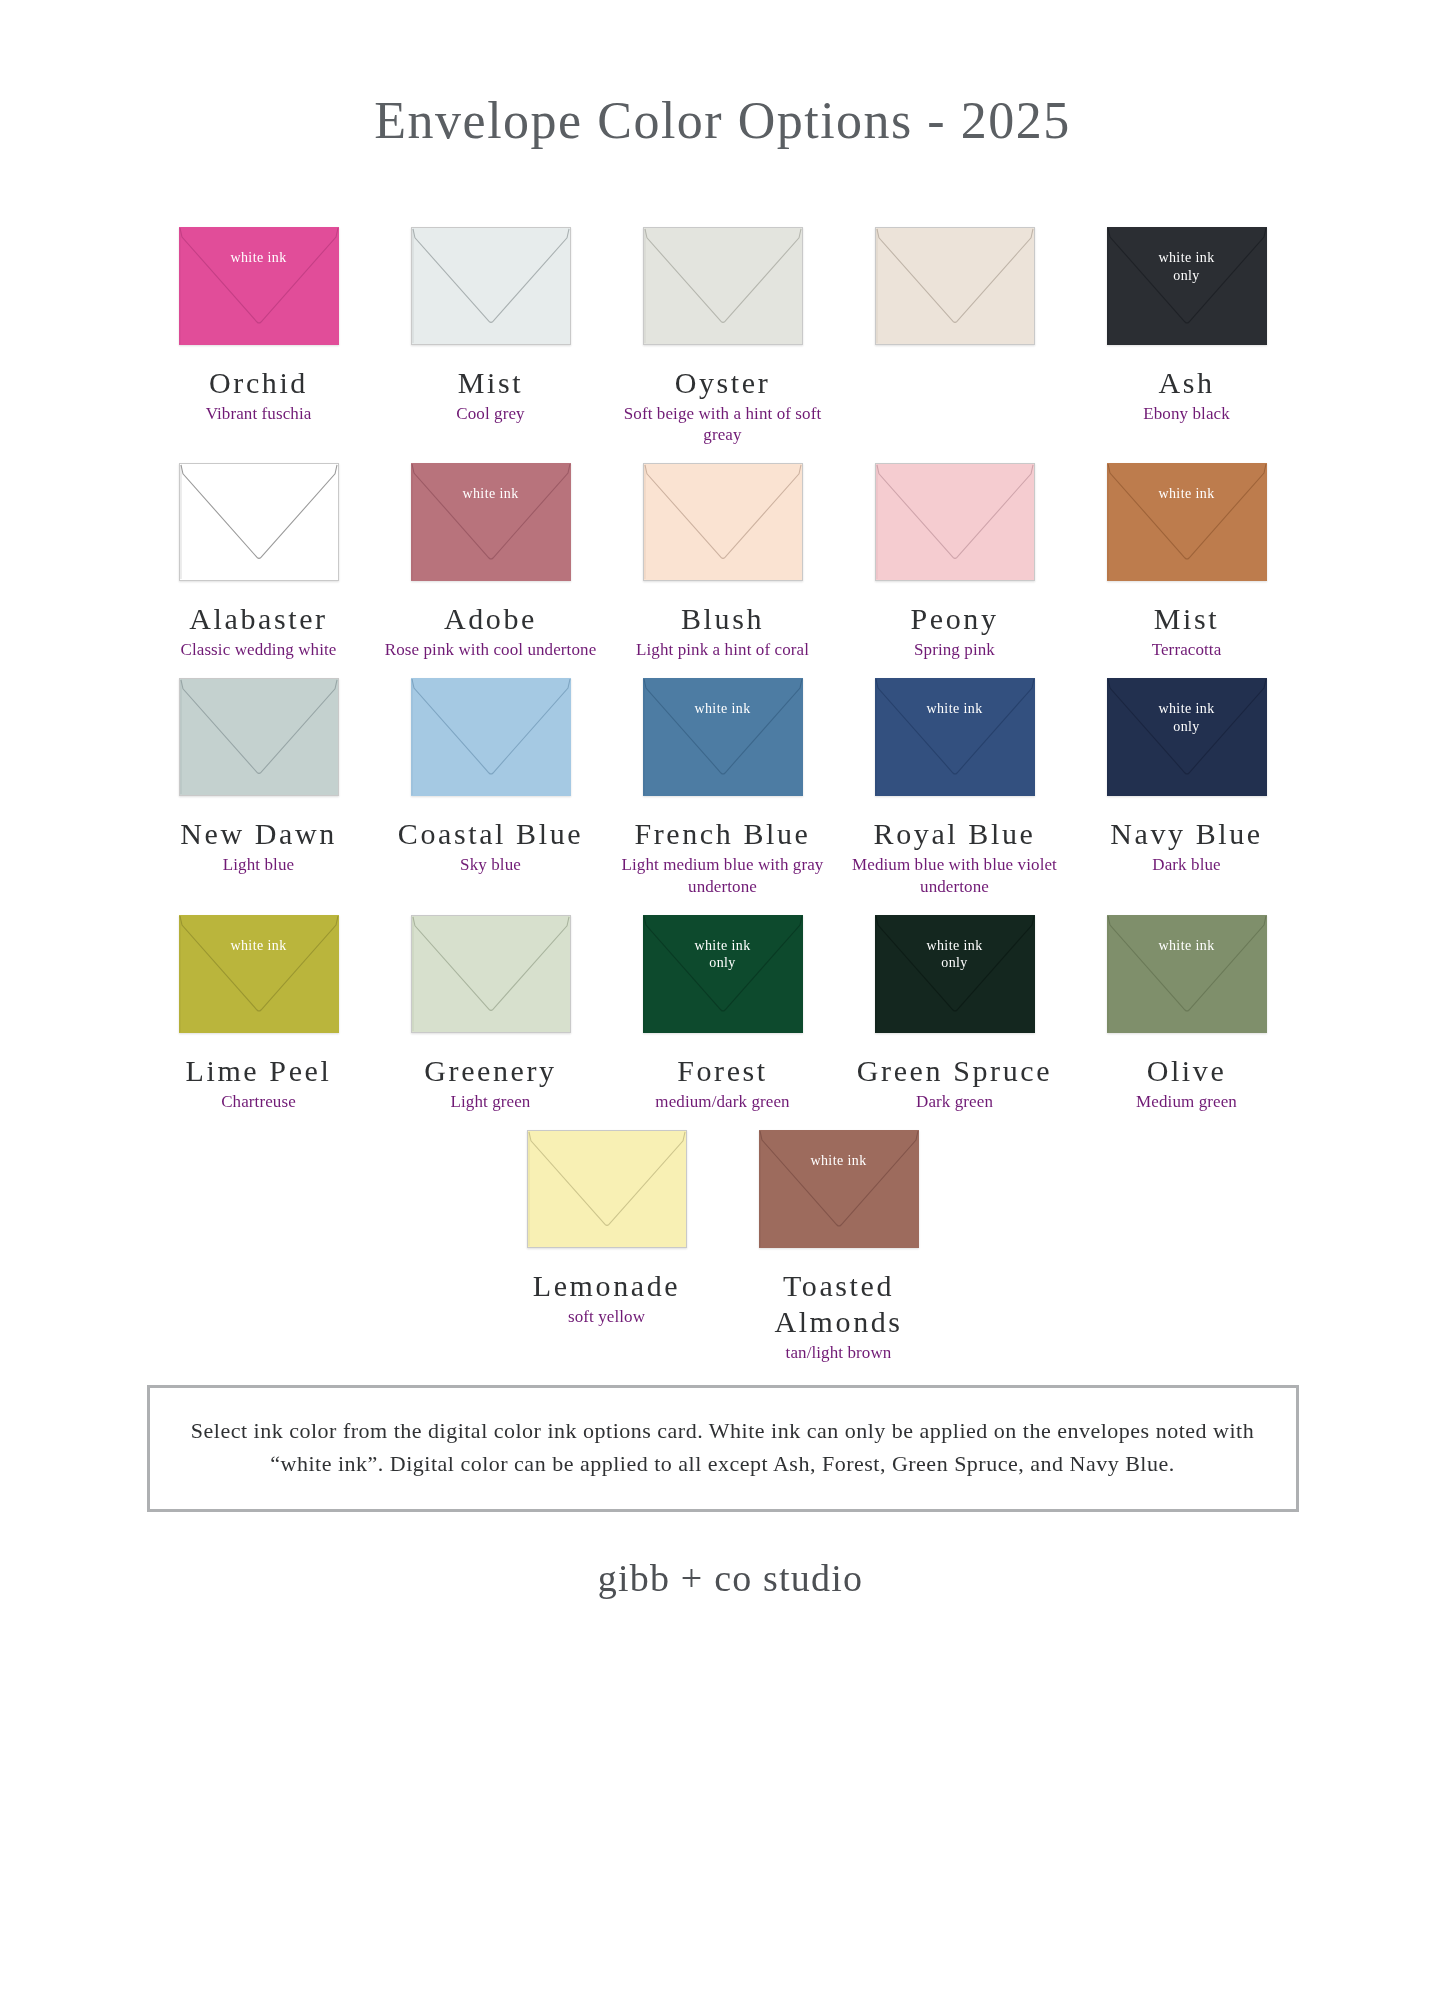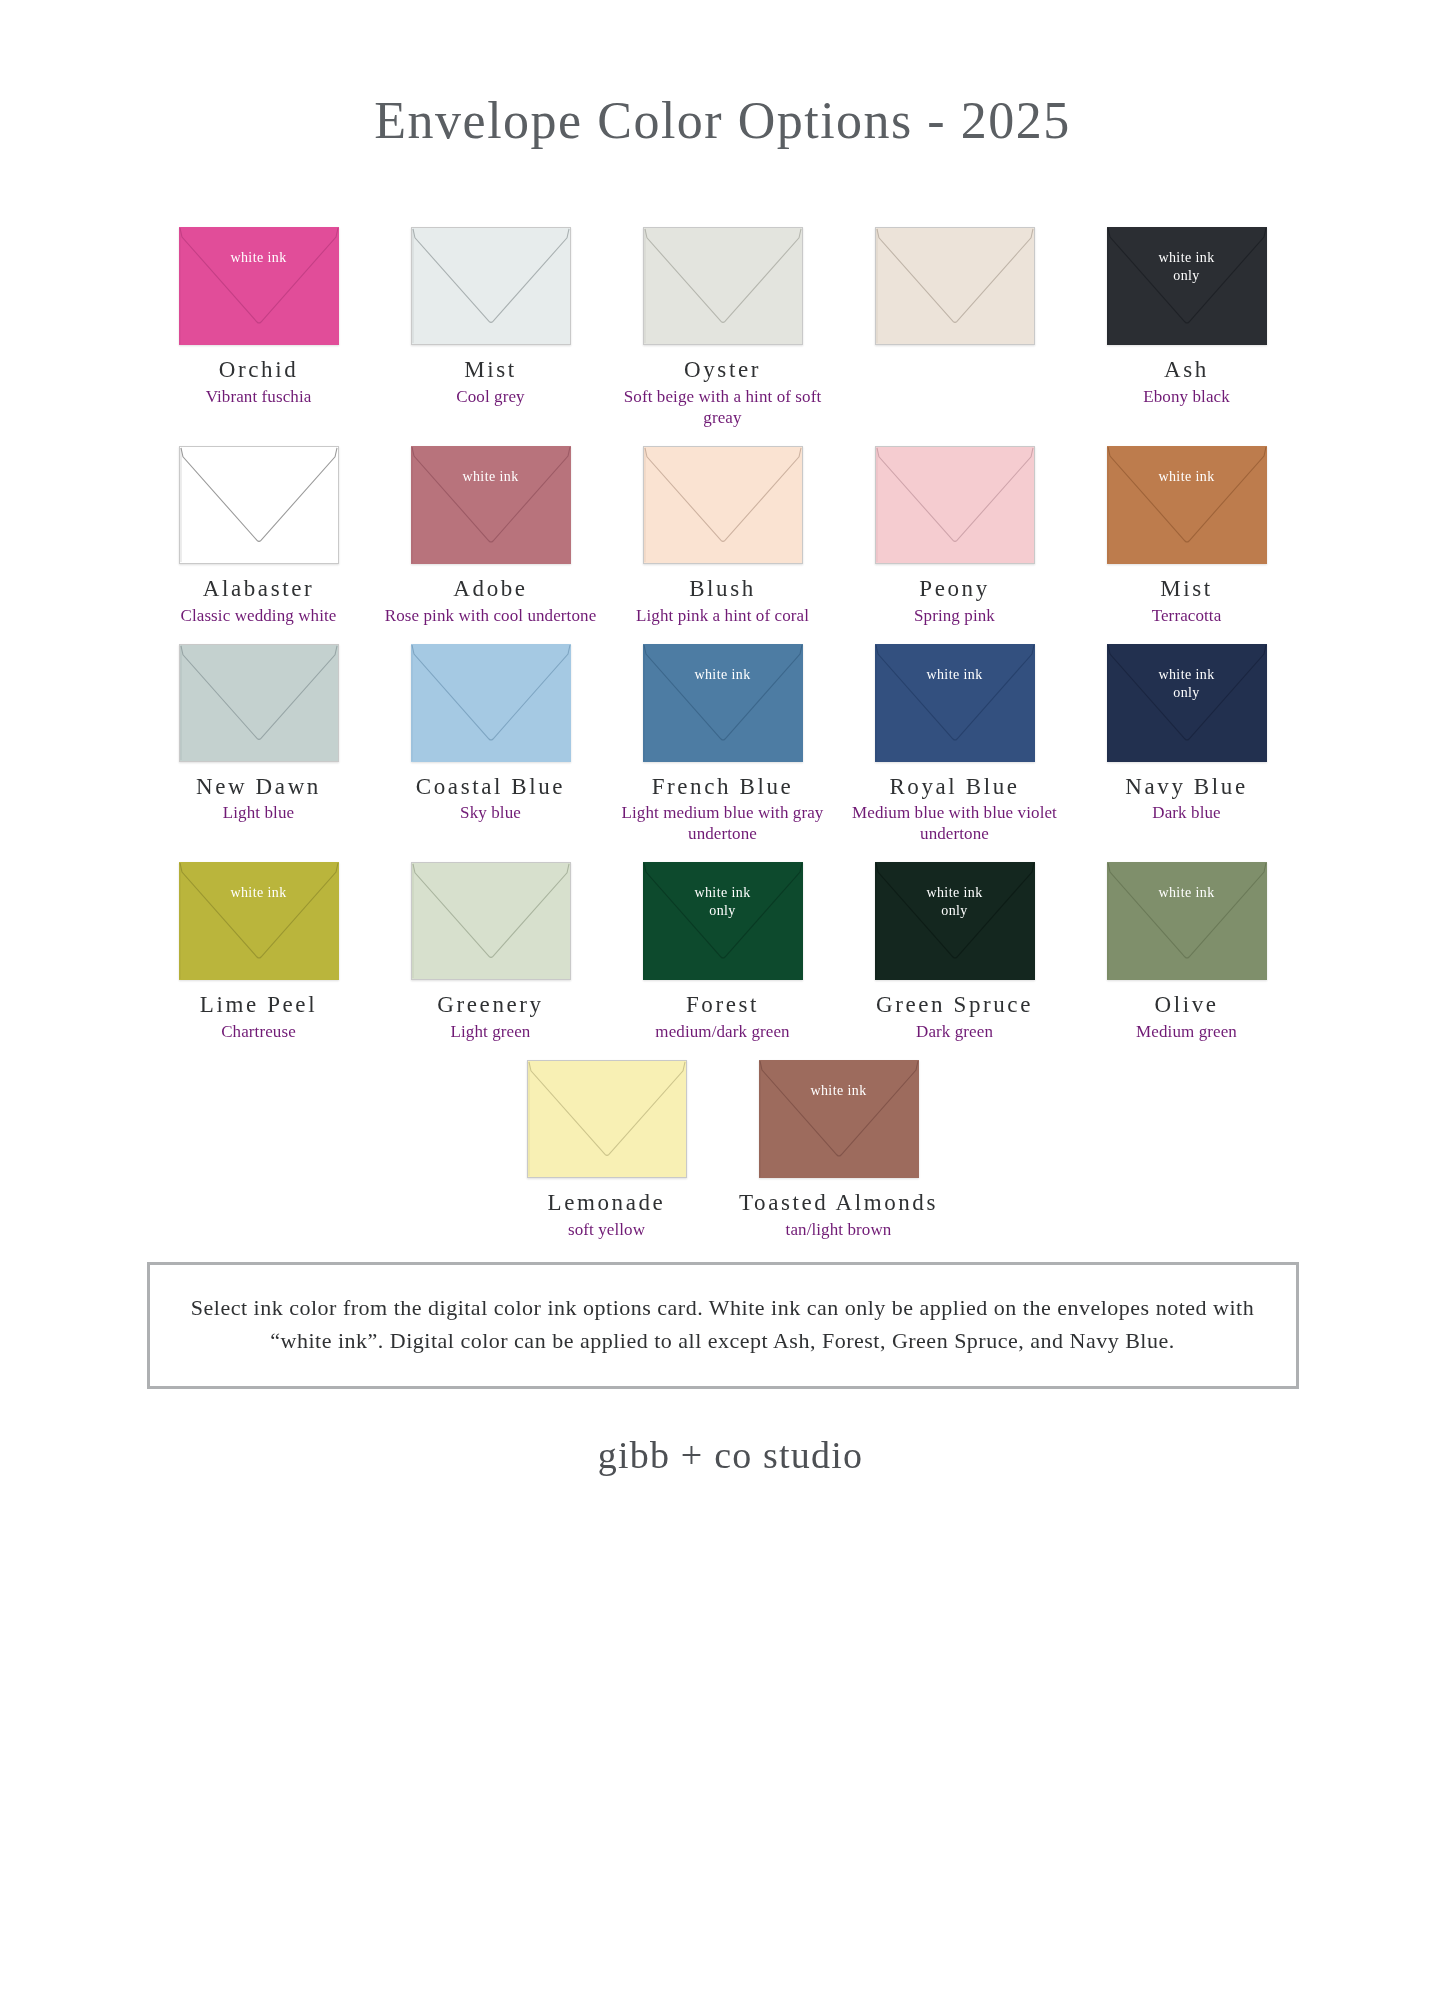--- a/index.html
+++ b/index.html
@@ -51,6 +51,7 @@
     display: flex;
     flex-direction: column;
     align-items: center;
+    gap: 9px;
   }
 
   

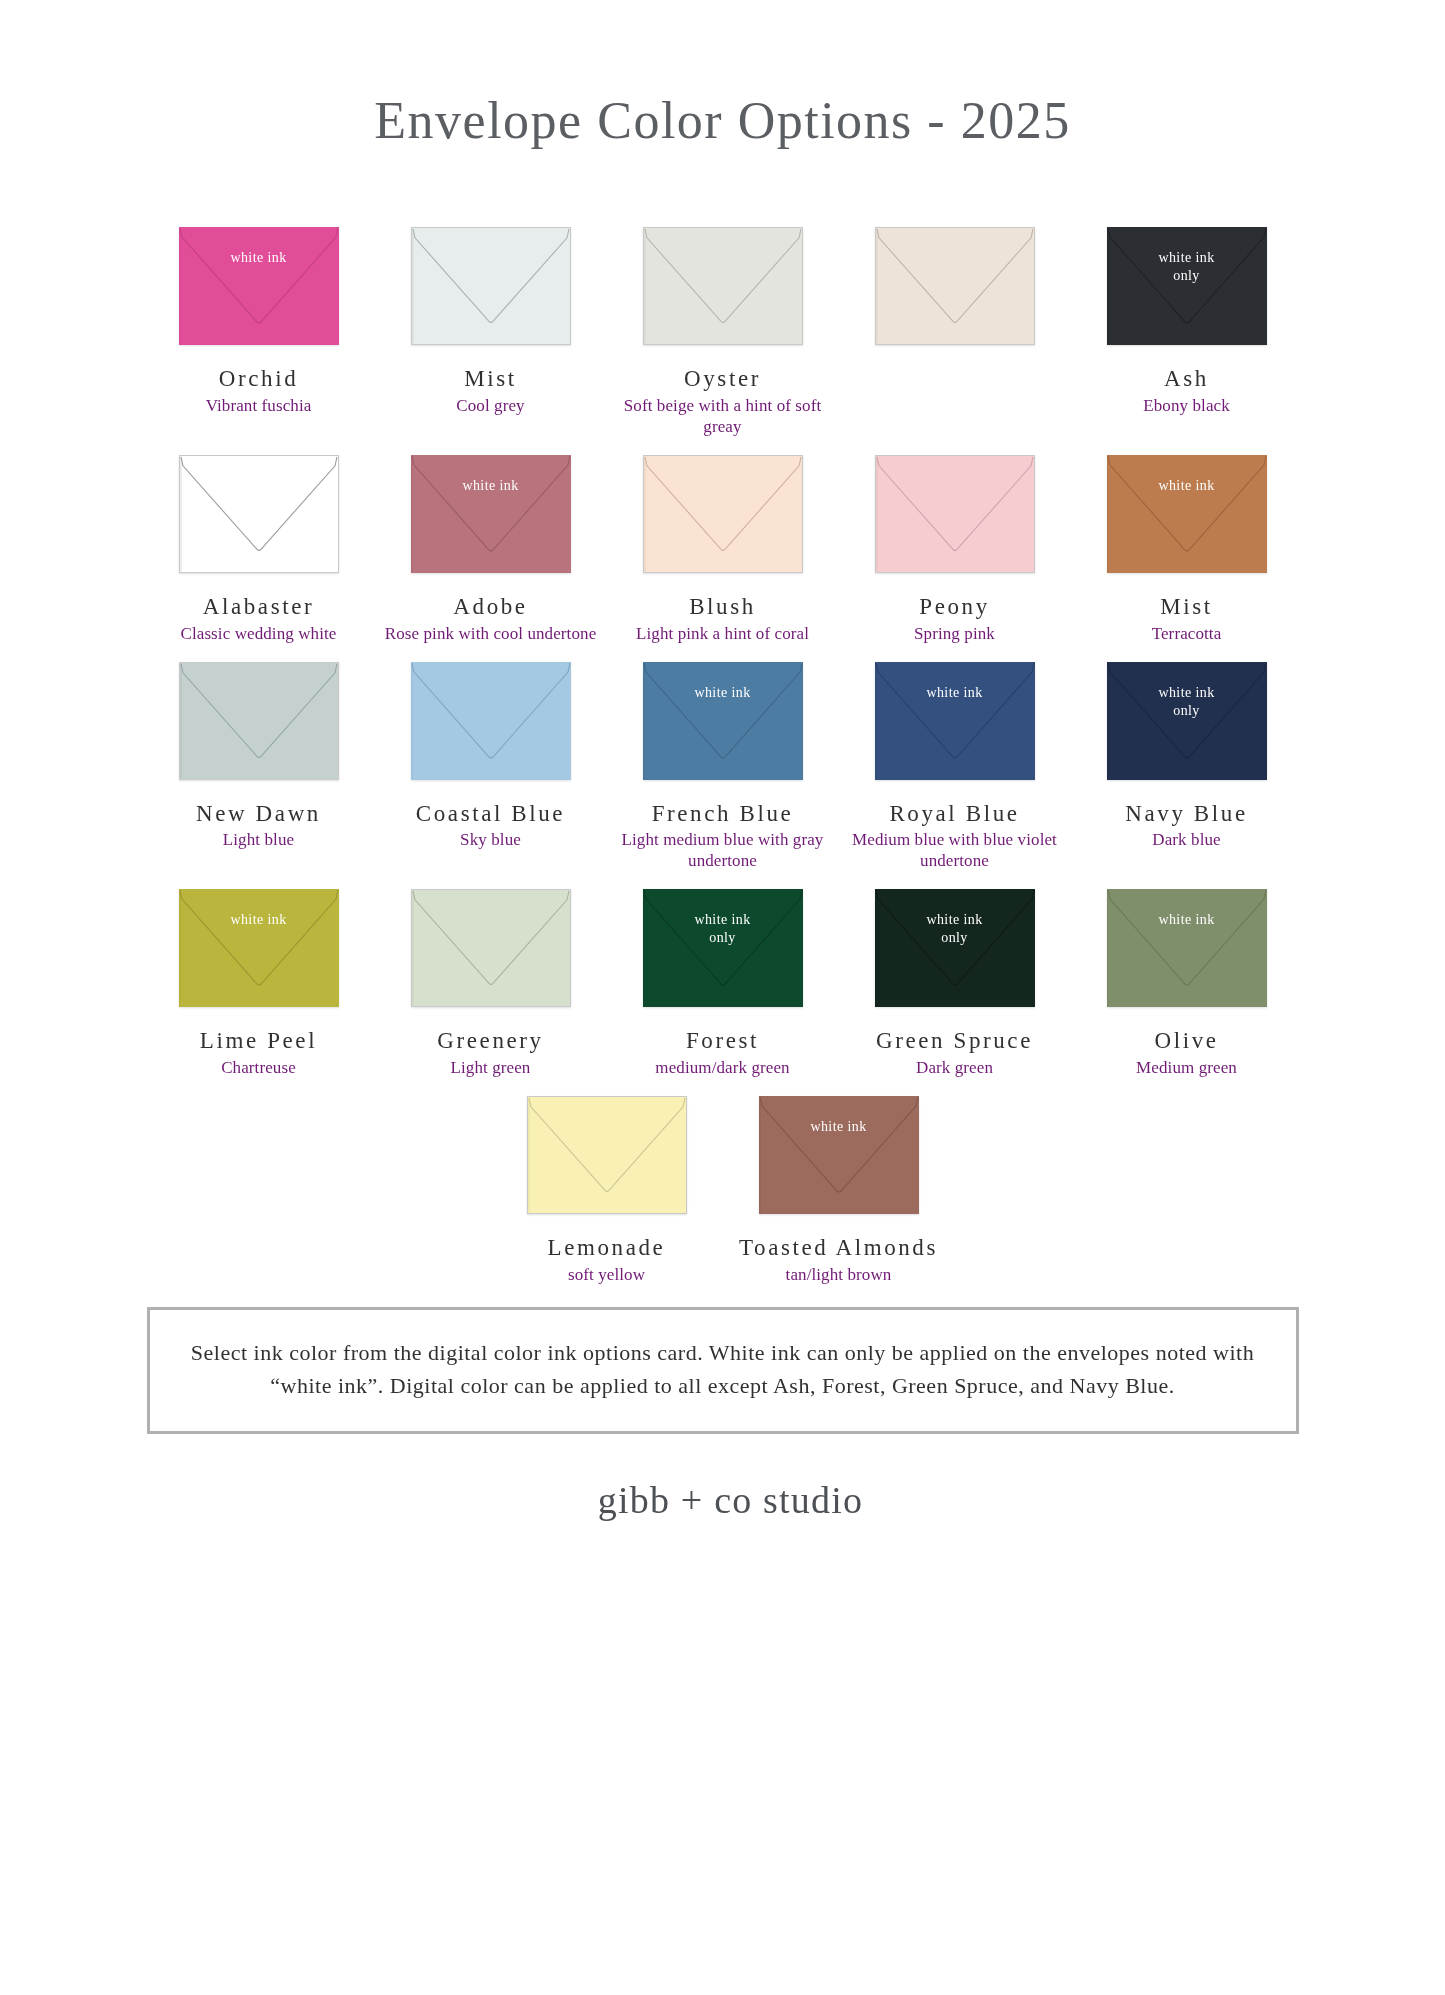--- a/index.html
+++ b/index.html
@@ -96,7 +96,7 @@
     margin-top: 11px;
   }
   .swatch-name {
-    font-size: 23px;
+    font-size: 30px;
     letter-spacing: 2.6px;
     color: #2f3133;
     line-height: 1.2;

